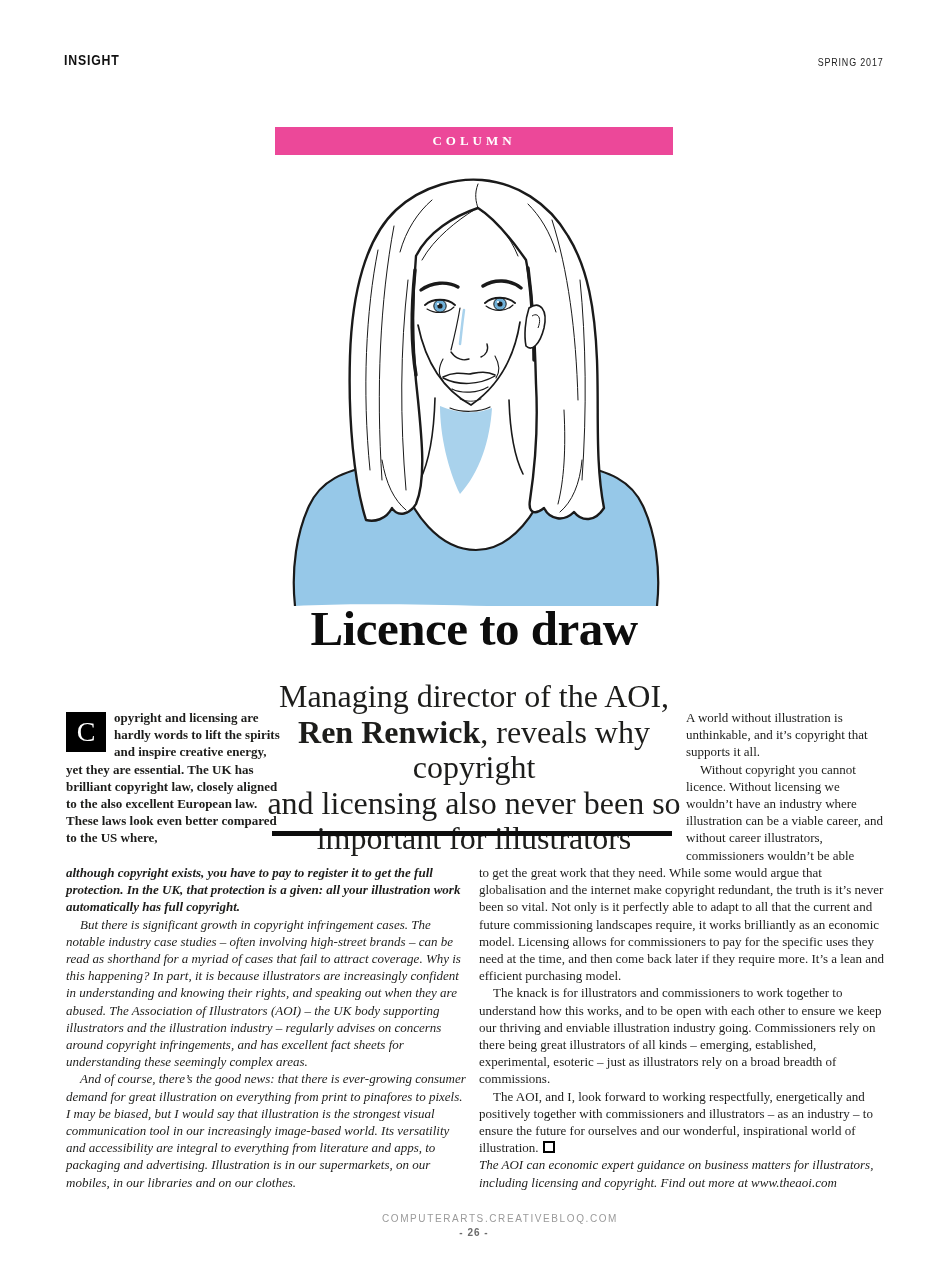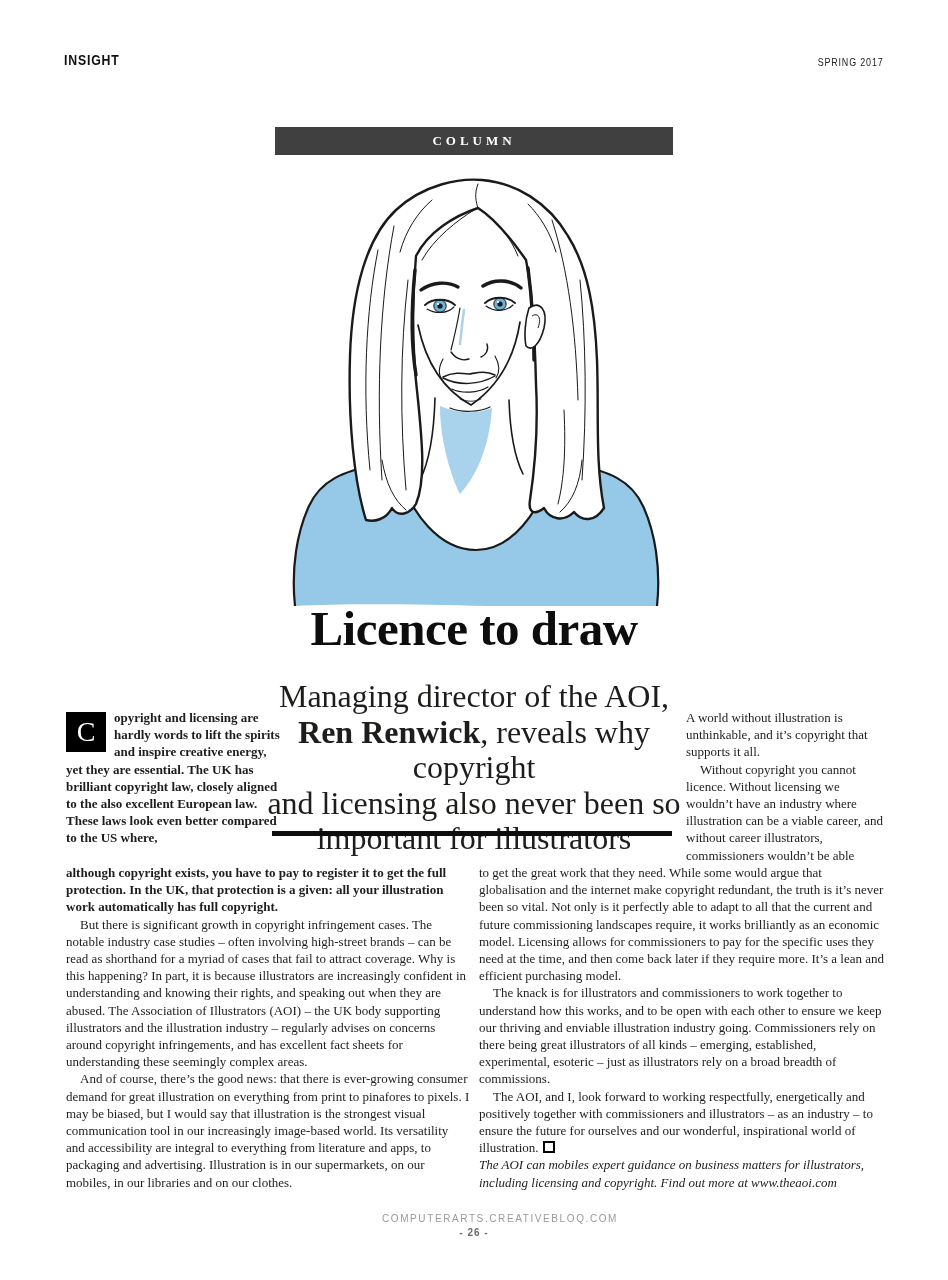--- a/index.html
+++ b/index.html
@@ -22,7 +22,7 @@
   }
   
   .banner{
-    left:275px;top:127px;width:398px;height:28px;background:#404040;
+    left:275px;top:127px;width:398px;height:28px;background:#ec4899;
     display:flex;align-items:center;justify-content:center;
   }
   .banner span{

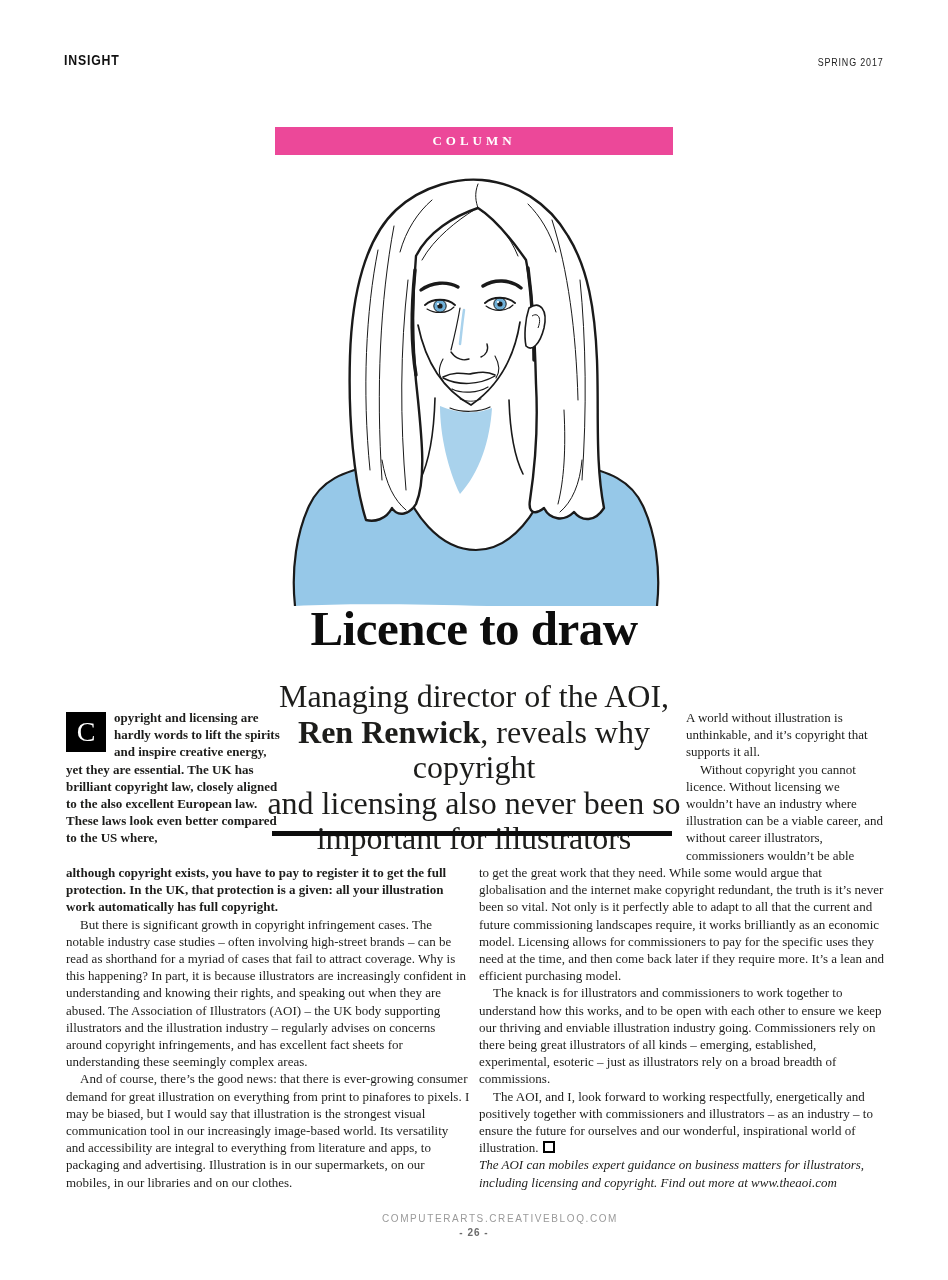--- a/index.html
+++ b/index.html
@@ -43,7 +43,7 @@
   .body{font-size:13px;line-height:17.2px;text-align:left;}
   .col-left-narrow{left:66px;top:709px;width:215px;}
   .col-right-narrow{left:686px;top:709px;width:202px;}
-  .col-left-wide{left:66px;top:864px;width:404px;}
+  .col-left-wide{left:66px;top:864px;width:404px;font-style:italic;}
   .col-right-wide{left:479px;top:864px;width:411px;}
   .bold-lead{font-weight:700;}
   p.graf{margin:0;}

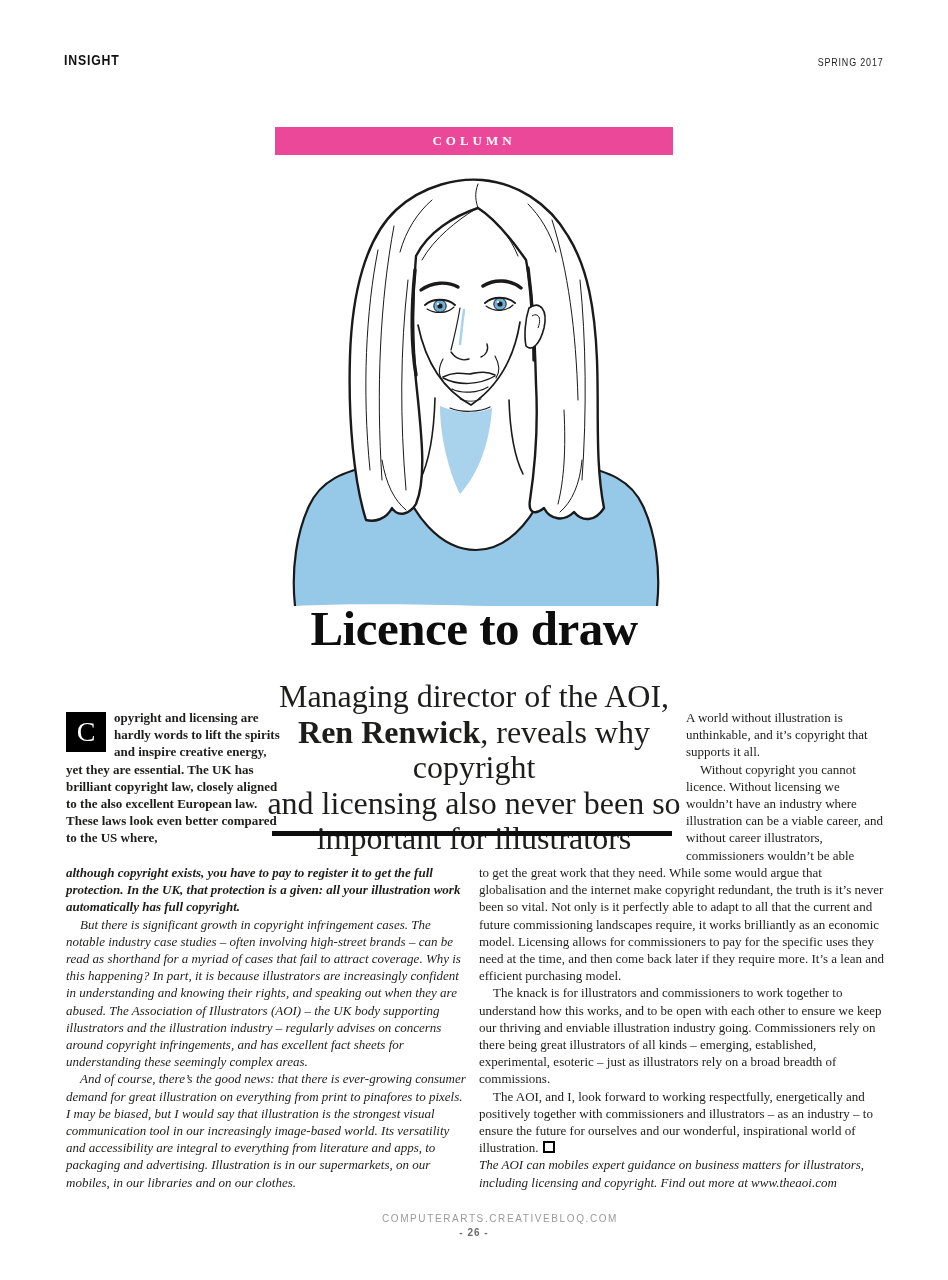--- a/index.html
+++ b/index.html
@@ -182,7 +182,7 @@
     <p class="graf">to get the great work that they need. While some would argue that globalisation and the internet make copyright redundant, the truth is it’s never been so vital. Not only is it perfectly able to adapt to all that the current and future commissioning landscapes require, it works brilliantly as an economic model. Licensing allows for commissioners to pay for the specific uses they need at the time, and then come back later if they require more. It’s a lean and efficient purchasing model.</p>
     <p class="graf indent">The knack is for illustrators and commissioners to work together to understand how this works, and to be open with each other to ensure we keep our thriving and enviable illustration industry going. Commissioners rely on there being great illustrators of all kinds – emerging, established, experimental, esoteric – just as illustrators rely on a broad breadth of commissions.</p>
     <p class="graf indent"><span>The AOI, and I, look forward to working respectfully, energetically and positively together with commissioners and illustrators – as an industry – to ensure the future for ourselves and our wonderful, inspirational world of illustration.</span><span class="endmark"></span></p>
-    <p class="graf credit">The AOI can mobiles expert guidance on business matters for illustrators, including licensing and copyright. Find out more at www.theaoi.com</p>
+    <p class="graf credit">The AOI can economic expert guidance on business matters for illustrators, including licensing and copyright. Find out more at www.theaoi.com</p>
   </div>
 
   <div class="abs footer-url">COMPUTERARTS.CREATIVEBLOQ.COM</div>

